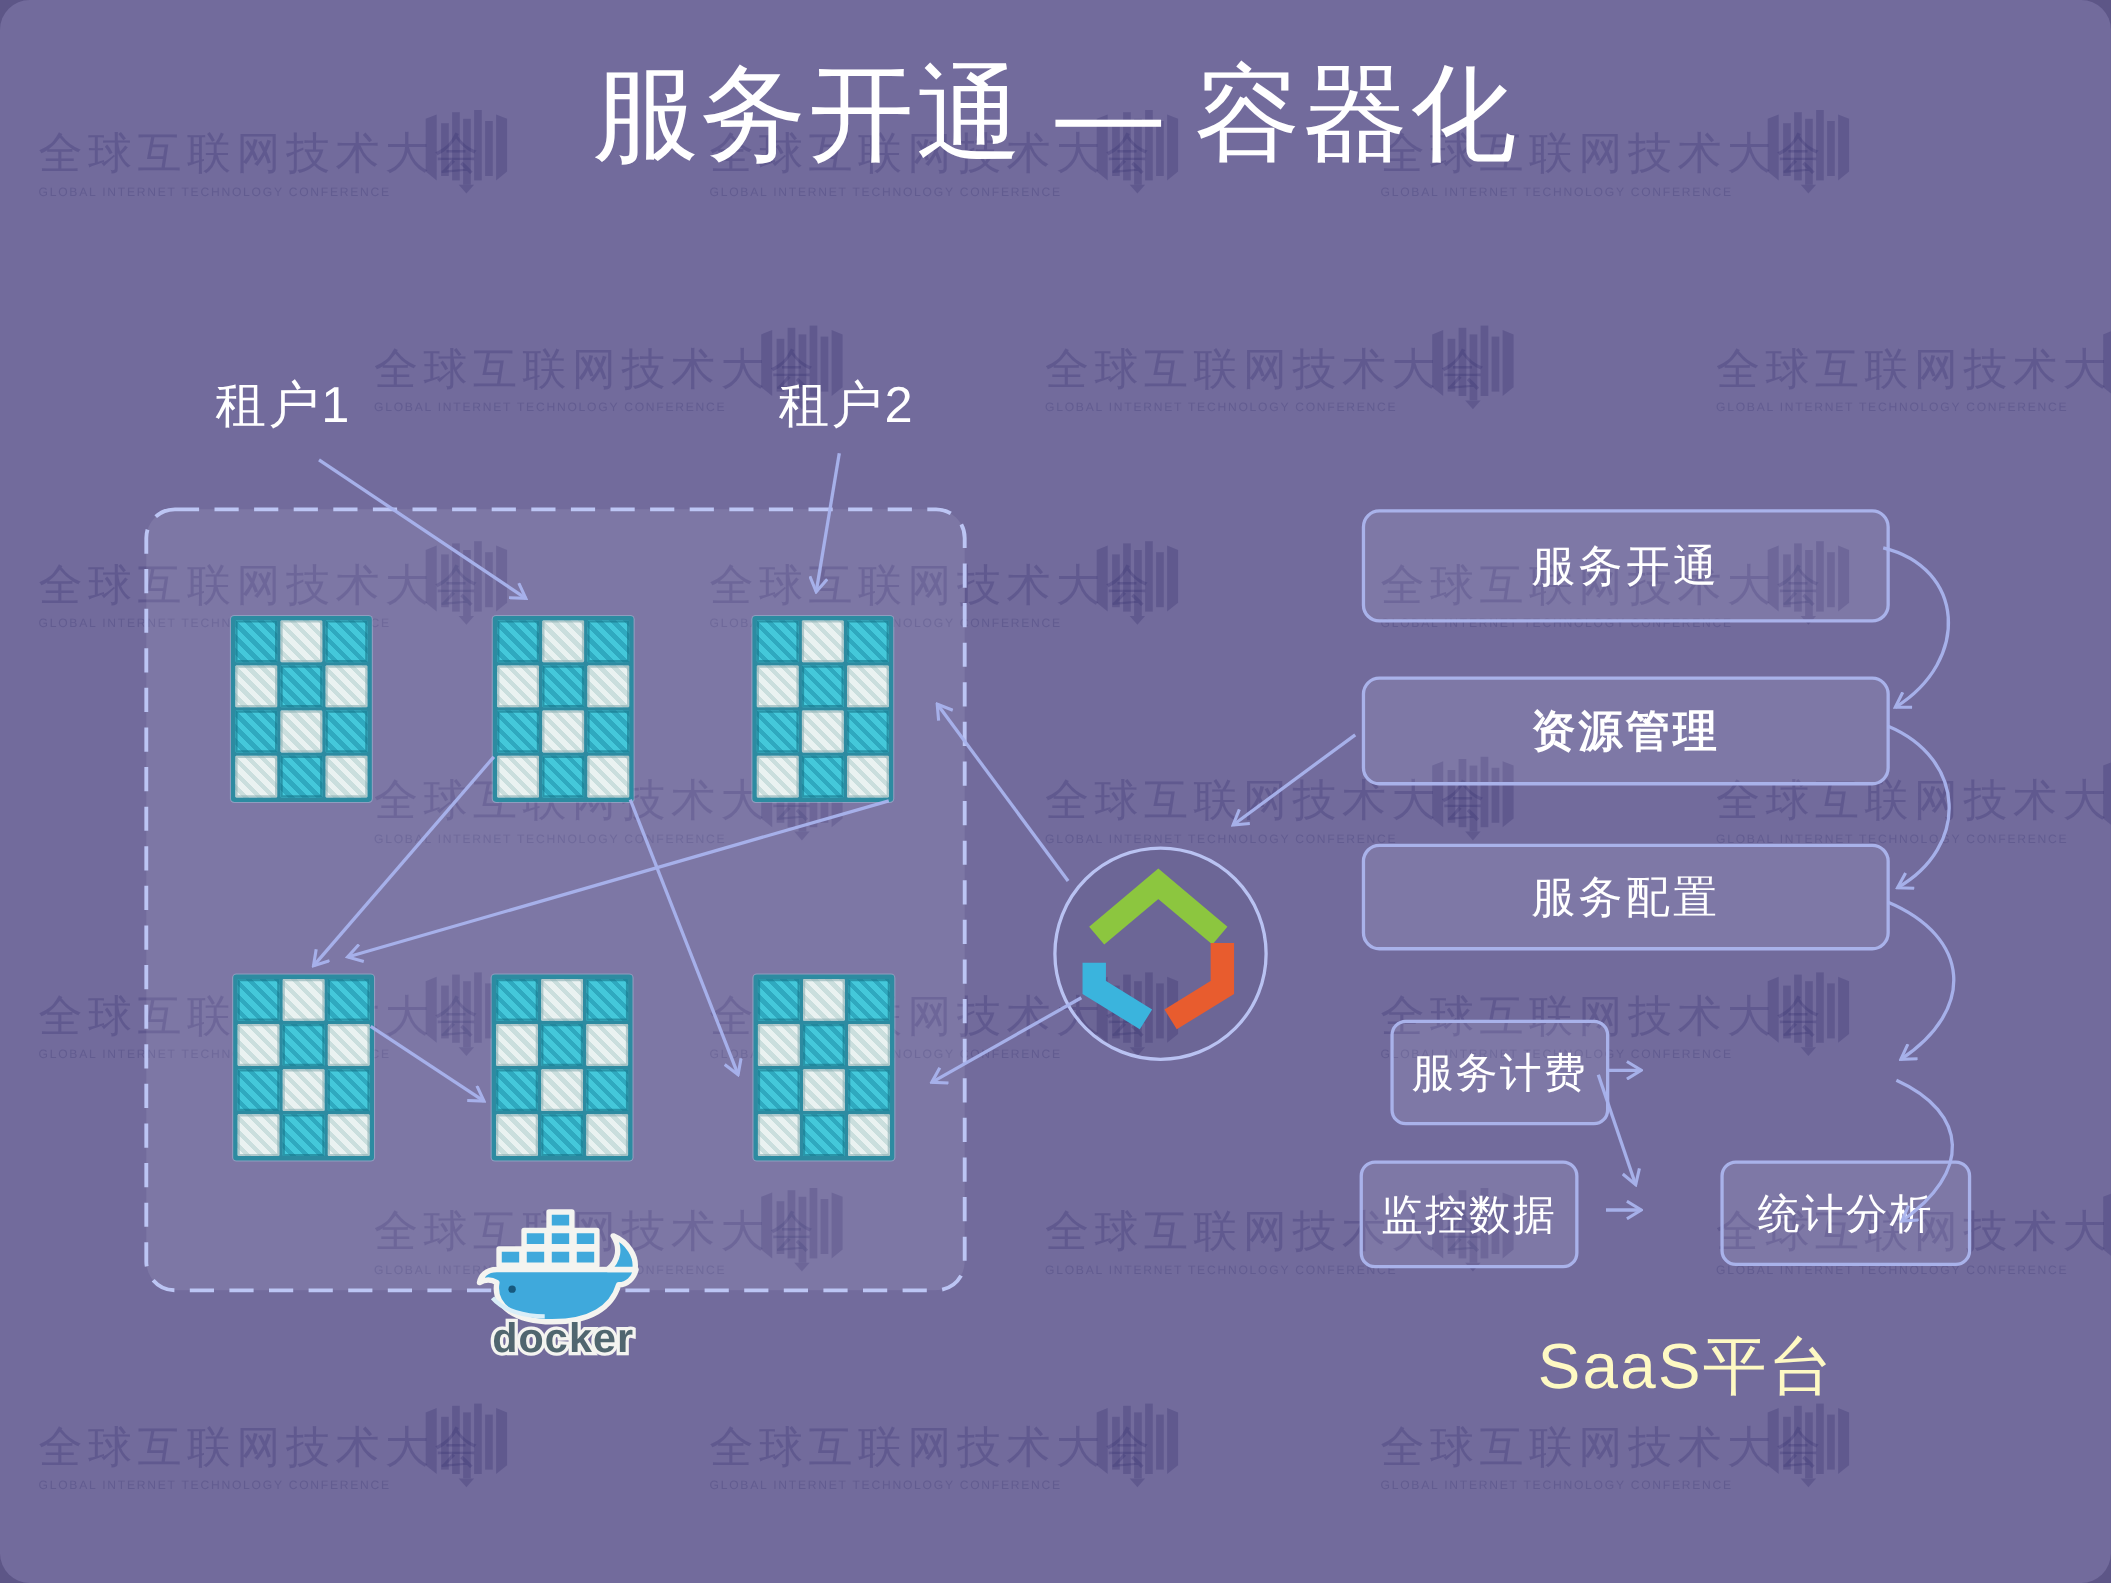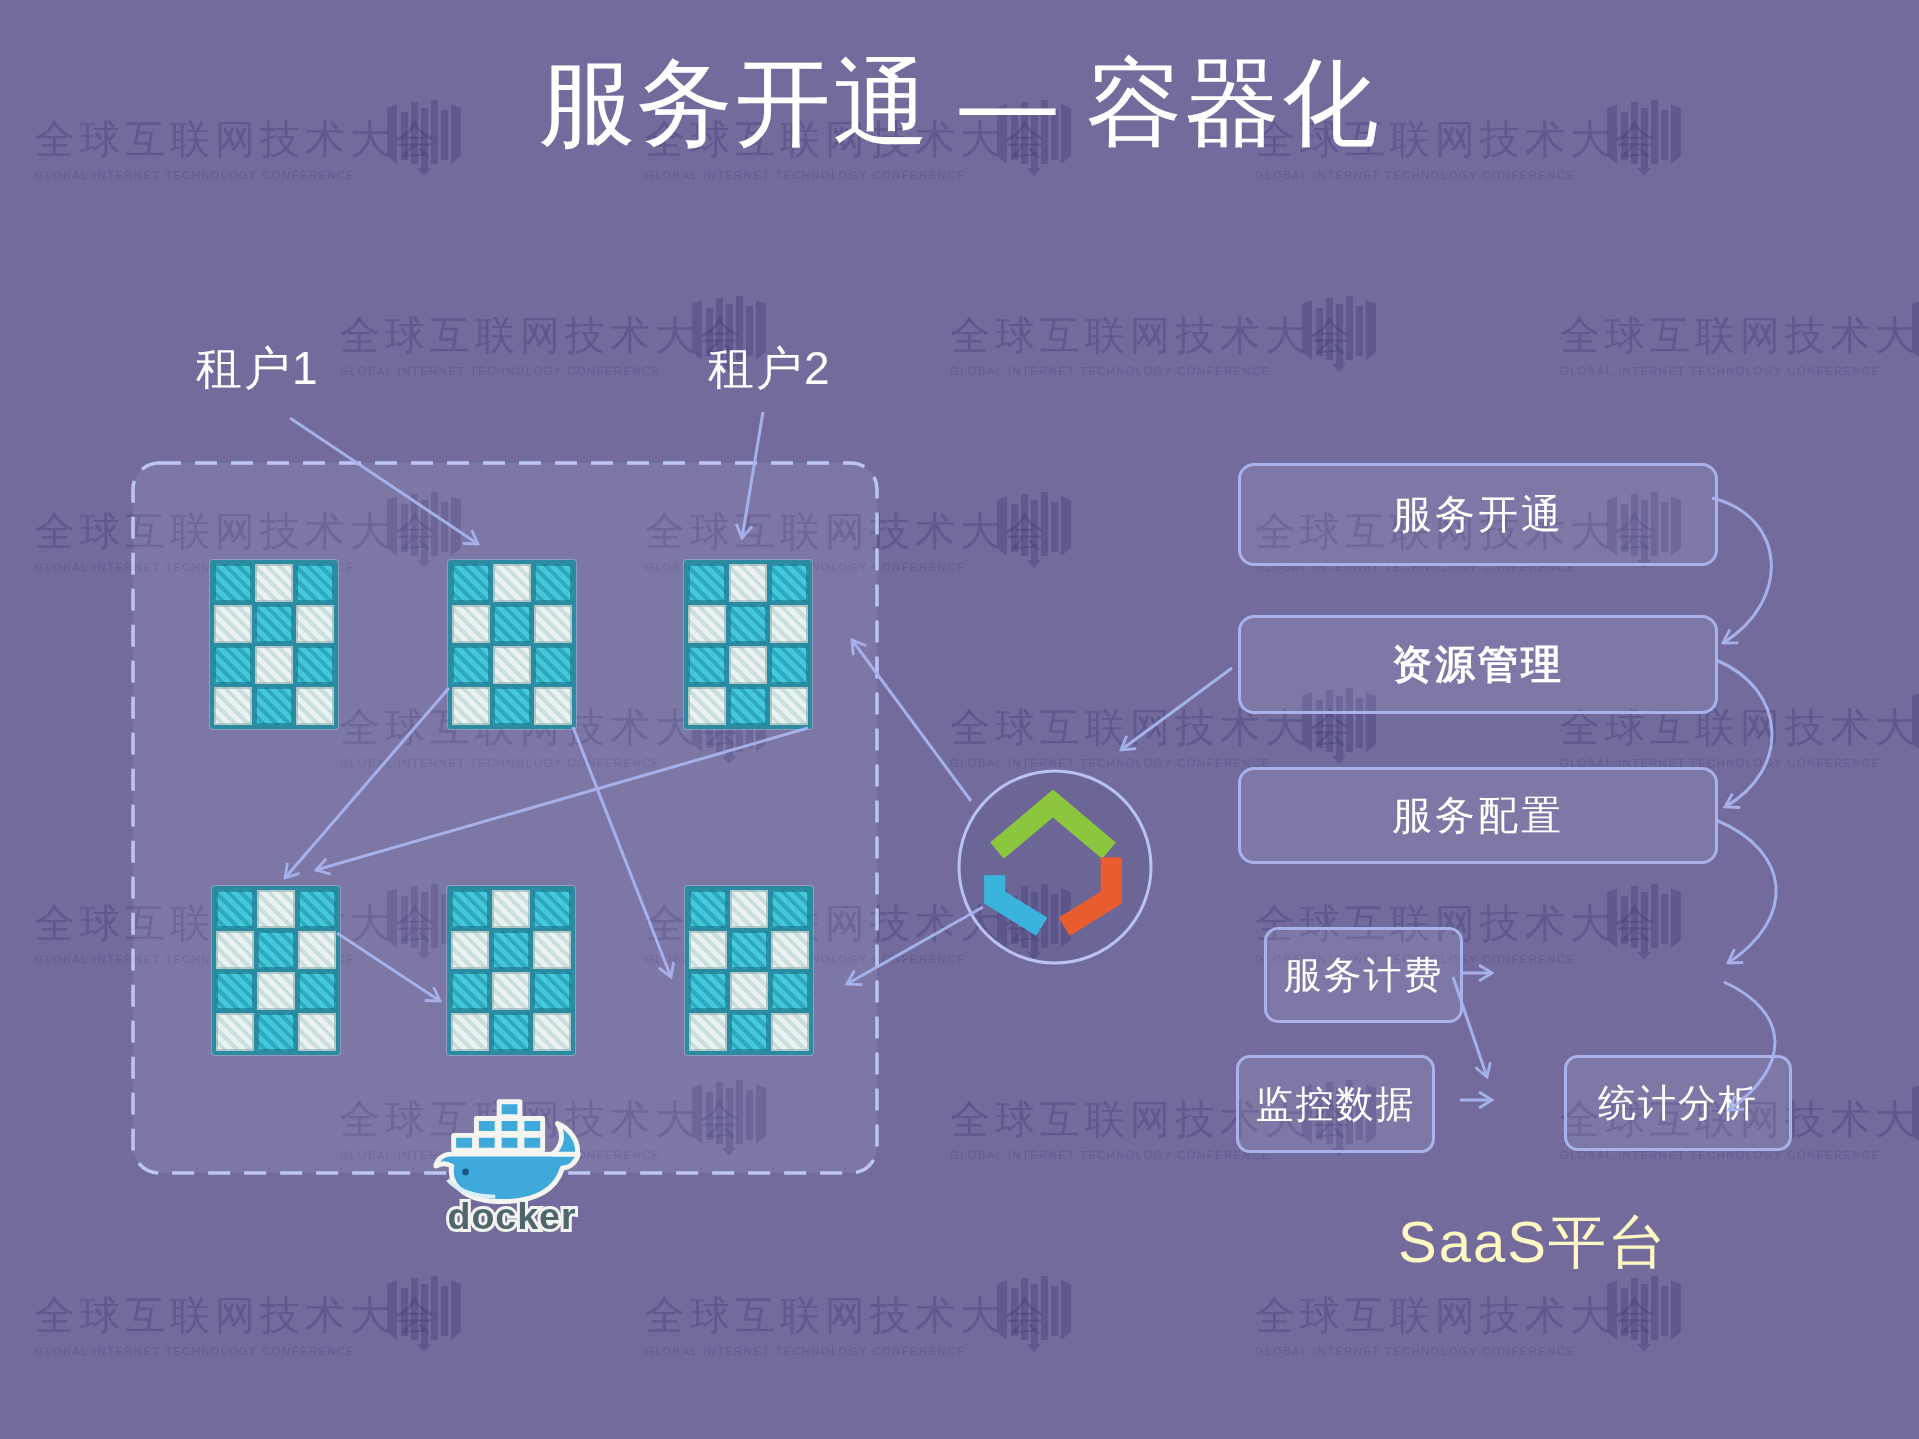--- a/index.html
+++ b/index.html
@@ -8,6 +8,7 @@
     background:#726b9c;
     font-family:"Liberation Sans","DejaVu Sans",sans-serif;
     color:#fff;
+    border-radius:27px;
   }
   .layer{position:absolute;left:0;top:0;width:1919px;height:1439px;}
   

